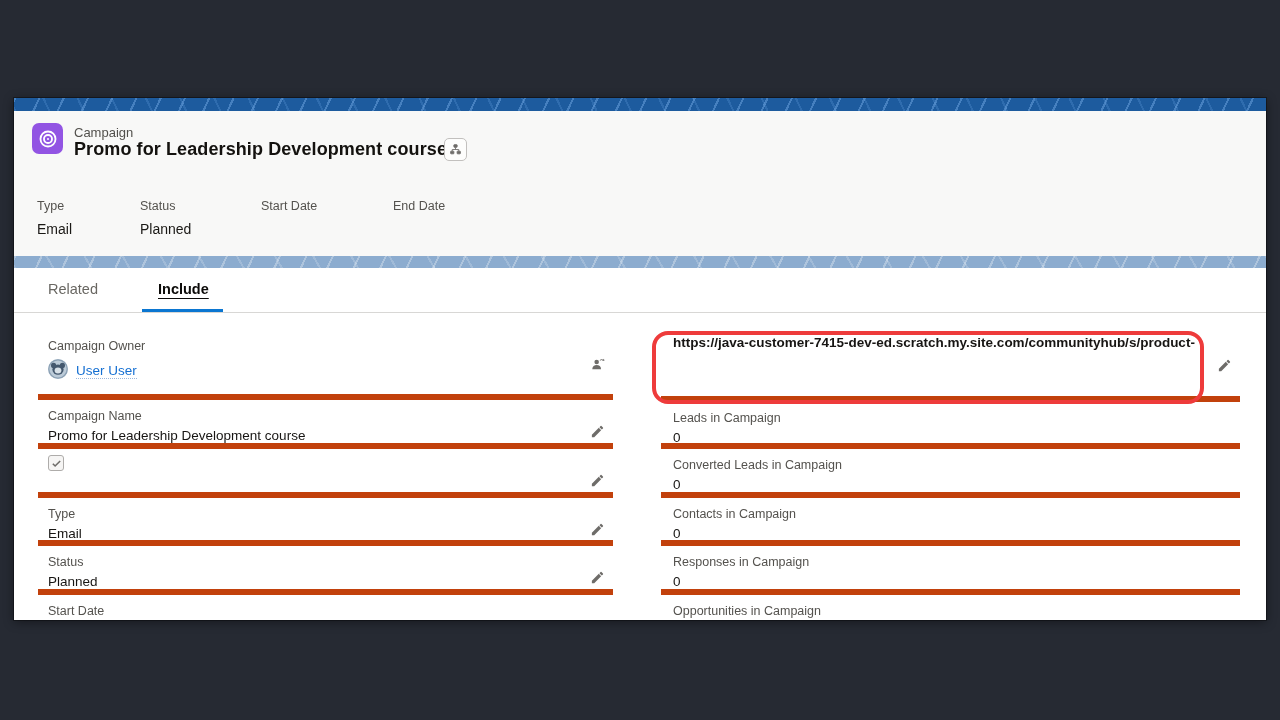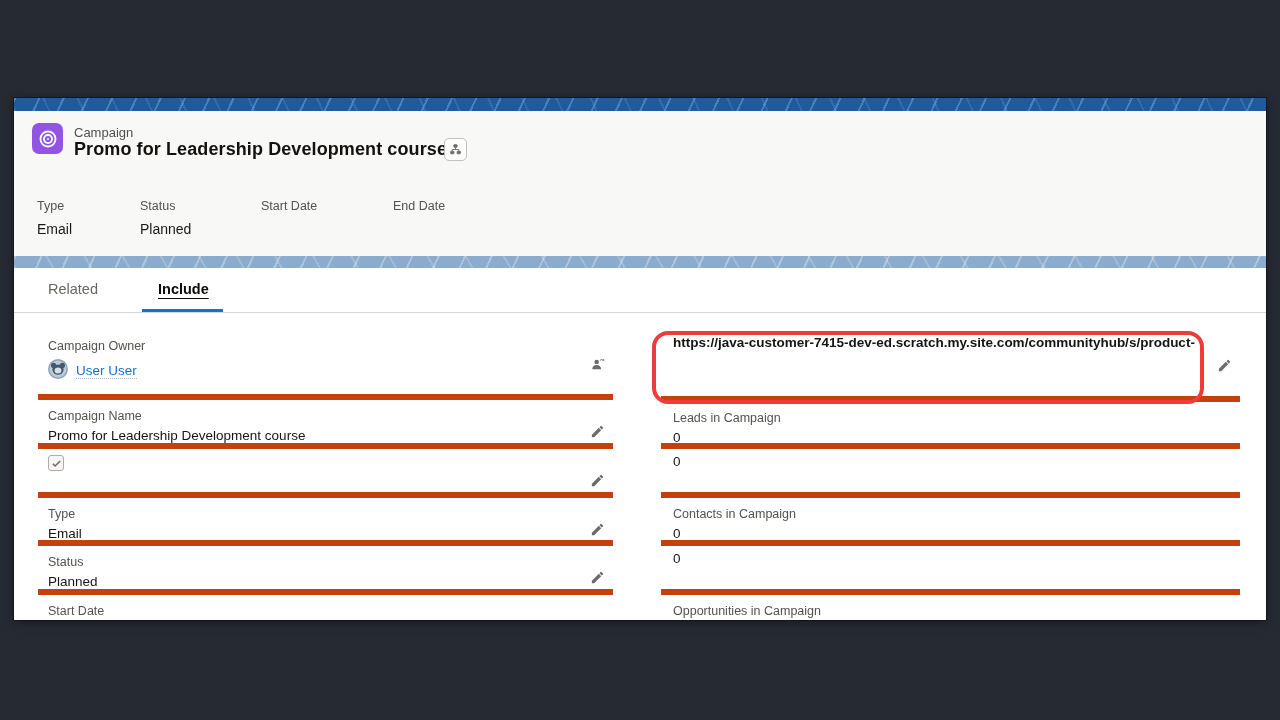--- a/index.html
+++ b/index.html
@@ -235,6 +235,7 @@
     </div>
 
     <div class="field f-right" style="top:181px;height:49px">
+      <span class="f-label">Converted Leads in Campaign</span>
       <span class="f-value">0</span>
     </div>
 

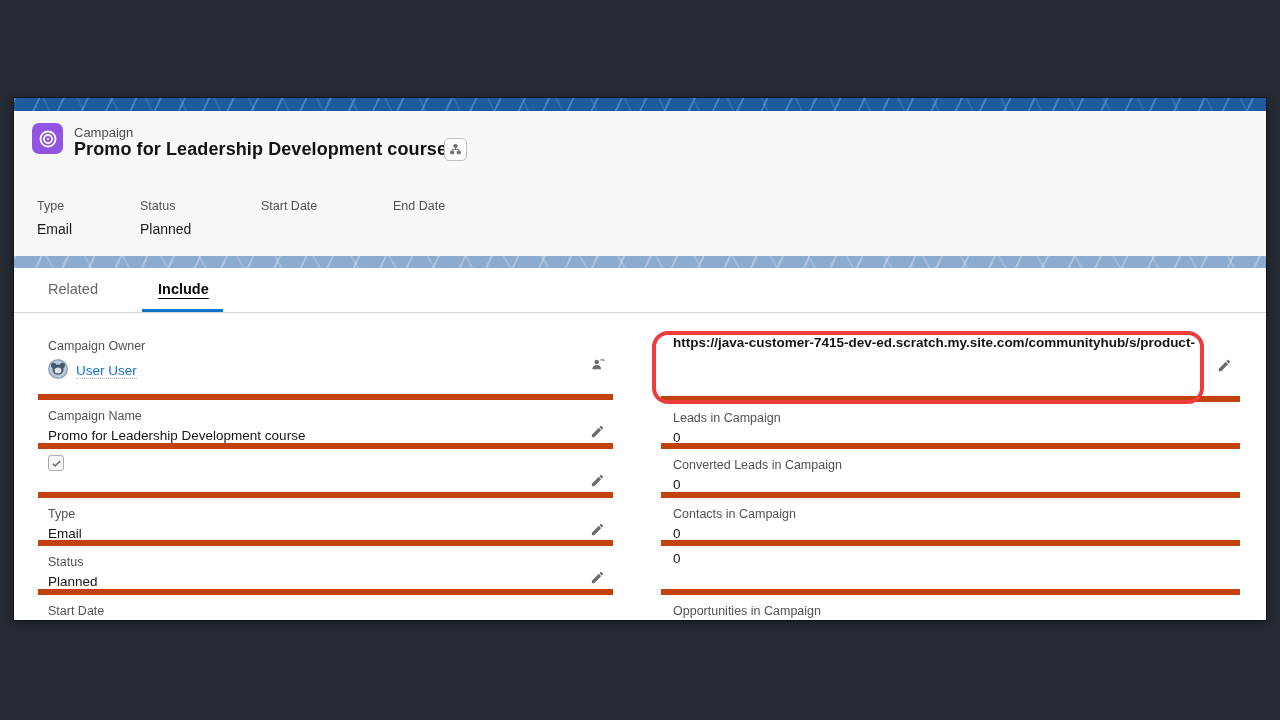--- a/index.html
+++ b/index.html
@@ -245,6 +245,7 @@
     </div>
 
     <div class="field f-right" style="top:278px;height:49px">
+      <span class="f-label">Responses in Campaign</span>
       <span class="f-value">0</span>
     </div>
 

